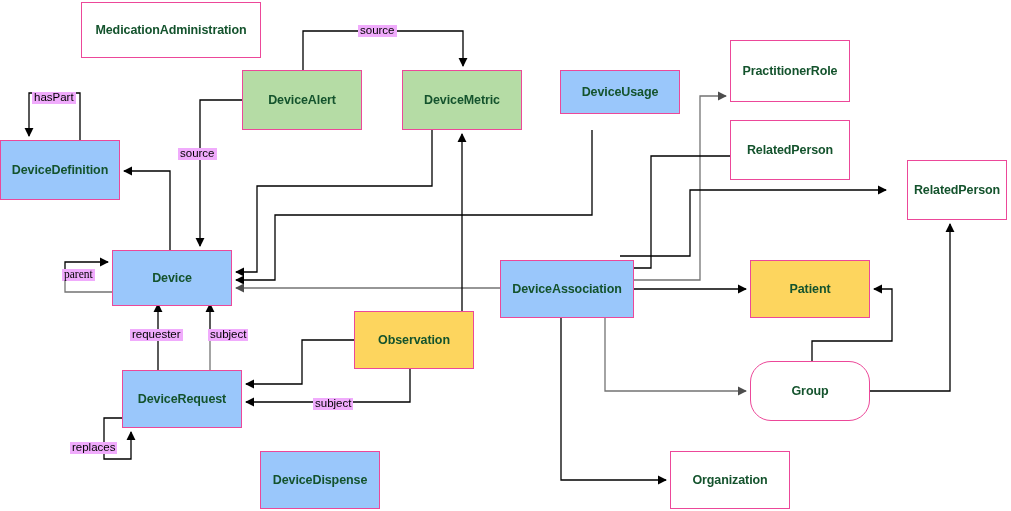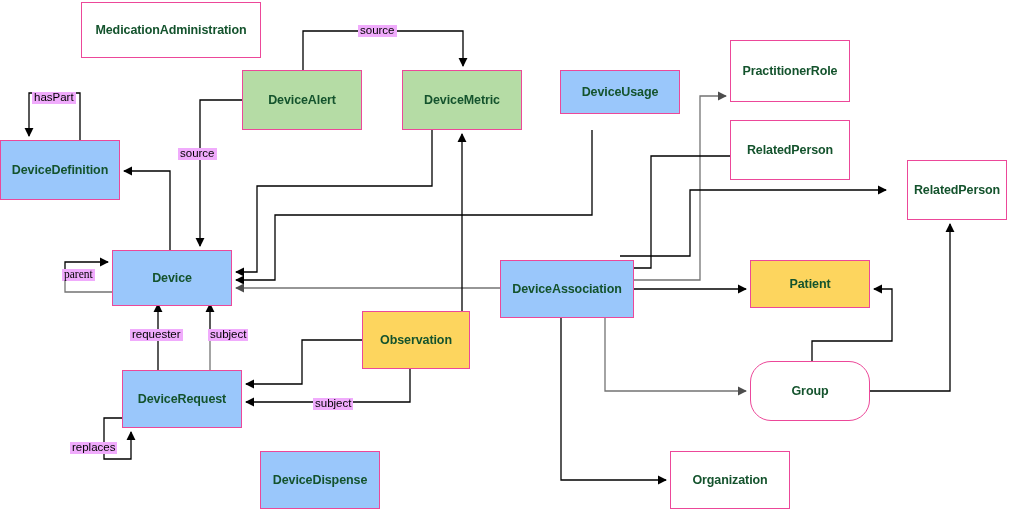--- a/index.html
+++ b/index.html
@@ -143,7 +143,7 @@
 
   <div class="node fill-blue" style="left:500px; top:260px; width:134px; height:58px;">DeviceAssociation</div>
 
-  <div class="node fill-yellow" style="left:750px; top:260px; width:120px; height:48px;">Patient</div>
+  <div class="node fill-yellow" style="left:750px; top:260px; width:120px; height:58px;">Patient</div>
 
   <div class="node fill-yellow" style="left:362px; top:311px; width:108px; height:58px;">Observation</div>
 

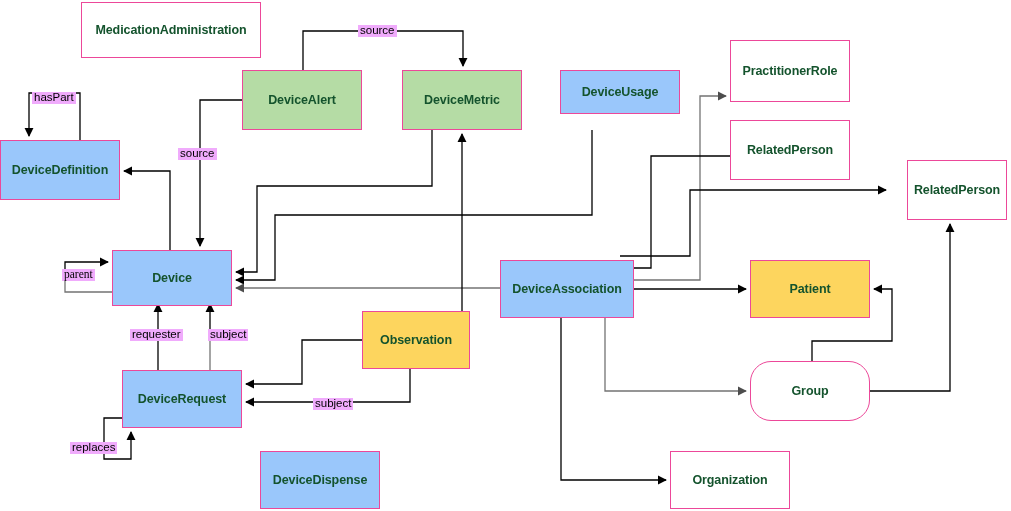--- a/index.html
+++ b/index.html
@@ -145,7 +145,7 @@
 
   <div class="node fill-yellow" style="left:750px; top:260px; width:120px; height:58px;">Patient</div>
 
-  <div class="node fill-yellow" style="left:362px; top:311px; width:108px; height:58px;">Observation</div>
+  <div class="node fill-yellow" style="left:354px; top:311px; width:120px; height:58px;">Observation</div>
 
   <div class="node fill-white" style="left:750px; top:361px; width:120px; height:60px;border-radius:21px;">Group</div>
 

